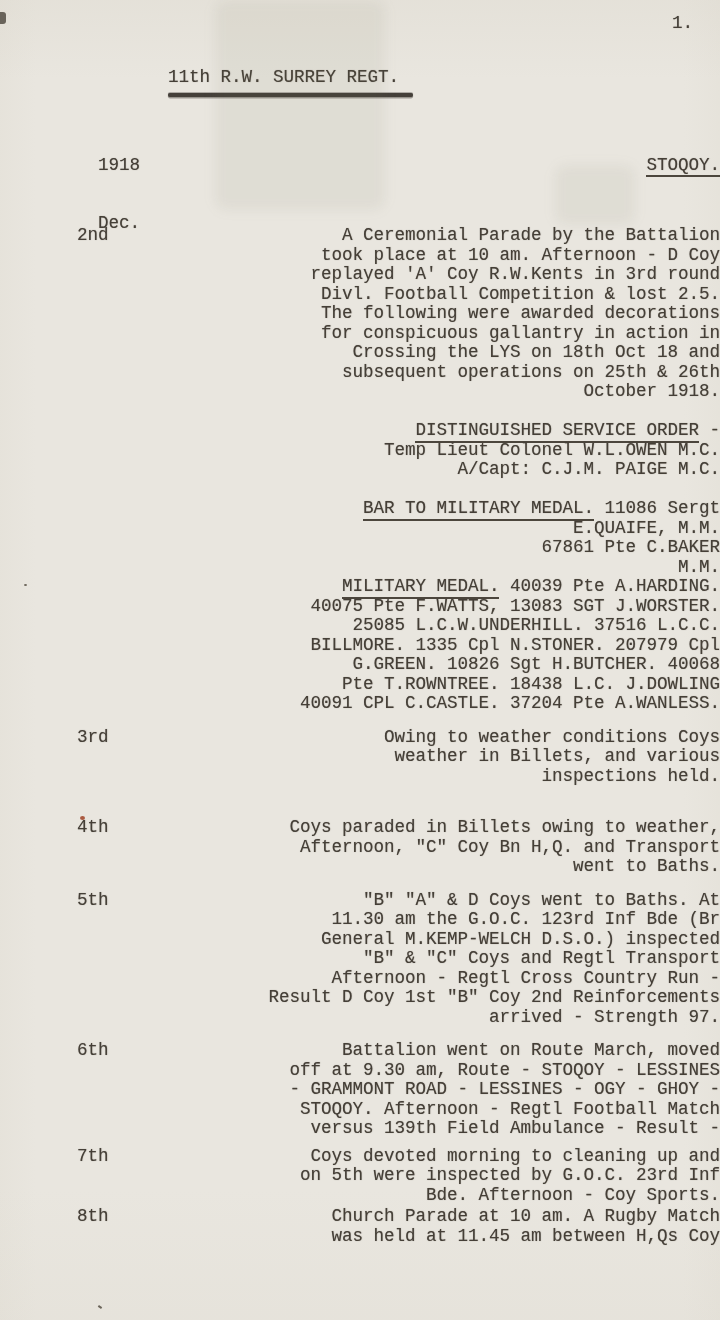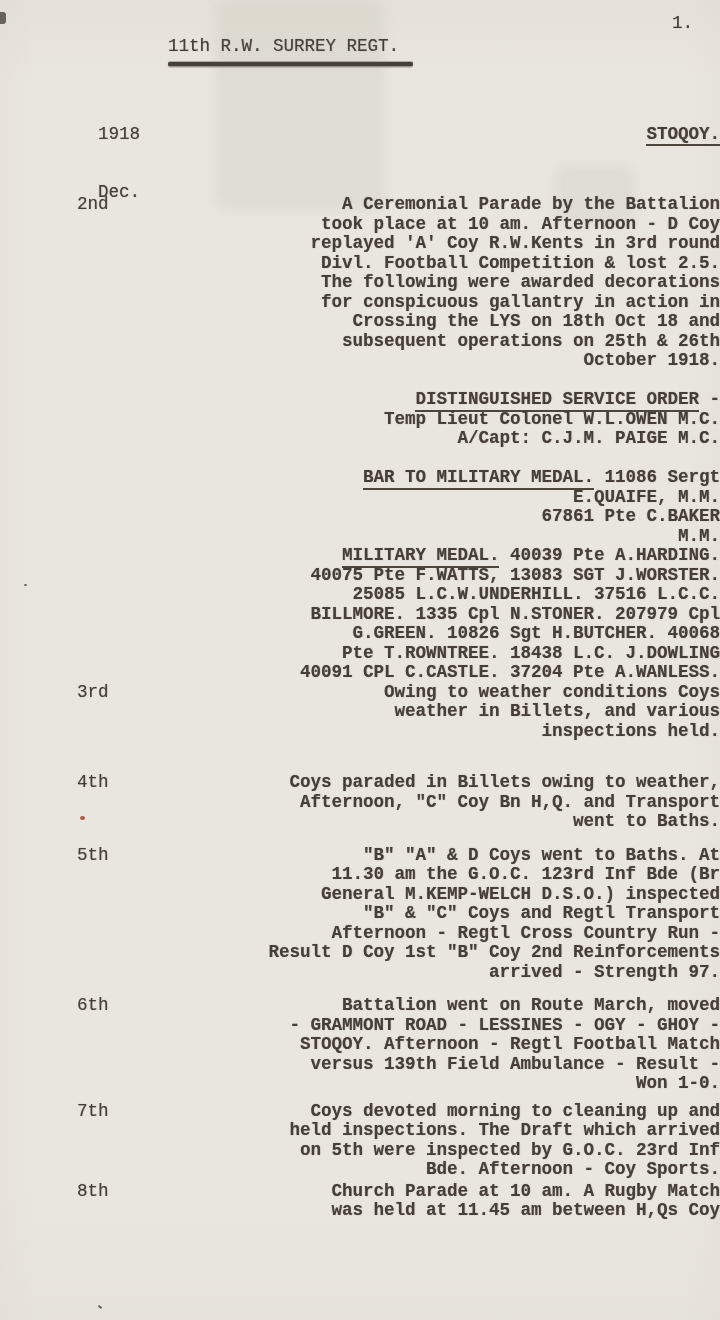--- a/index.html
+++ b/index.html
@@ -18,7 +18,7 @@
     text-shadow:0.3px 0.3px 0.9px rgba(69,63,55,0.55);
   }
   .page-number{position:absolute;top:14px;left:672px;}
-  .doc-header{padding-top:37px;margin-left:168px;}
+  .doc-header{padding-top:68px;margin-left:168px;}
   .title-rule{
     width:245px;height:4px;margin-top:5px;
     background:#45403a;border-radius:2px;

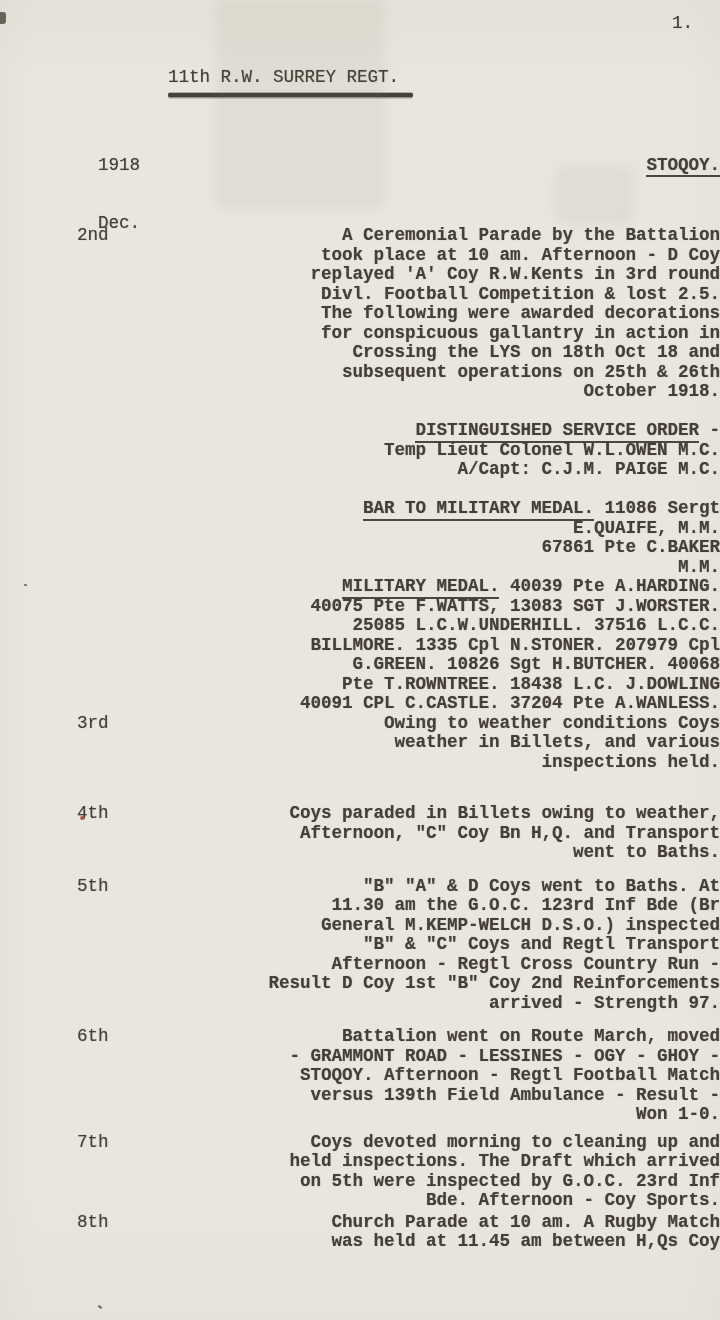--- a/index.html
+++ b/index.html
@@ -27,7 +27,7 @@
   .row{position:relative;text-align:right;}
   .heading-row{margin-top:20px;}
   .day-col{position:absolute;left:77px;top:0;white-space:pre;}
-  .content{margin-left:168px;white-space:pre;font-weight:bold;}
+  .content{margin-left:168px;white-space:pre;}
   .side{position:absolute;left:600px;top:0;white-space:pre;}
   .line{min-height:19.5px;white-space:pre;}
   .u{border-bottom:2px solid rgba(62,56,47,0.92);padding-bottom:0.5px;}

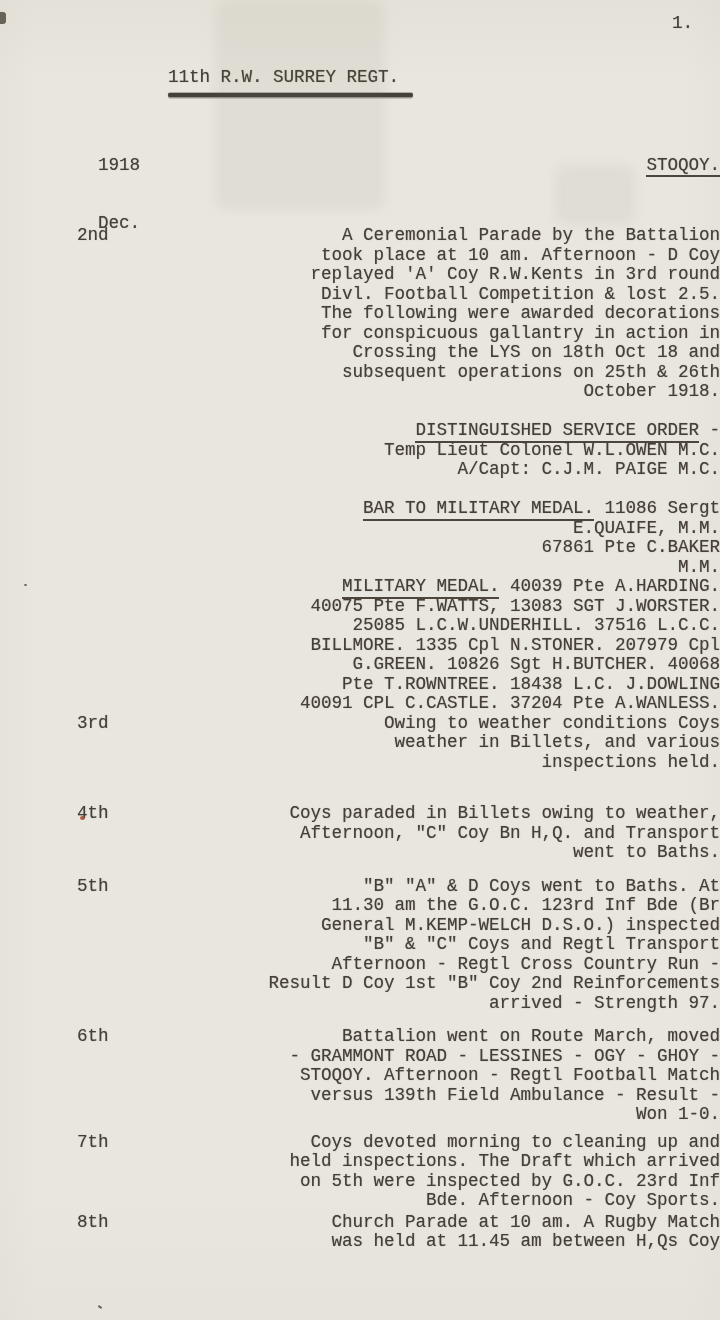--- a/index.html
+++ b/index.html
@@ -66,7 +66,7 @@
         <div class="day-col">2nd</div>
         <div class="content"><div class="line">A Ceremonial Parade by the Battalion</div><div class="line">took place at 10 am. Afternoon - D Coy</div><div class="line">replayed 'A' Coy R.W.Kents in 3rd round</div><div class="line">Divl. Football Competition &amp; lost 2.5.</div><div class="line">The following were awarded decorations</div><div class="line">for conspicuous gallantry in action in</div><div class="line">Crossing the LYS on 18th Oct 18 and</div><div class="line">subsequent operations on 25th &amp; 26th</div><div class="line">October 1918.</div><div class="line">&nbsp;</div><div class="line"><span class="u">DISTINGUISHED SERVICE ORDER</span><span> -</span></div><div class="line">     Temp Lieut Colonel W.L.OWEN M.C.</div><div class="line">     A/Capt: C.J.M. PAIGE M.C.</div><div class="line">&nbsp;</div><div class="line"><span class="u">BAR TO MILITARY MEDAL.</span><span> 11086 Sergt</span></div><div class="line">                         E.QUAIFE, M.M.</div><div class="line">                   67861 Pte C.BAKER</div><div class="line">                               M.M.</div><div class="line"><span class="u">MILITARY MEDAL.</span><span> 40039 Pte A.HARDING.</span></div><div class="line">40075 Pte F.WATTS, 13083 SGT J.WORSTER.</div><div class="line">25085 L.C.W.UNDERHILL. 37516 L.C.C.</div><div class="line">BILLMORE. 1335 Cpl N.STONER. 207979 Cpl</div><div class="line">G.GREEN. 10826 Sgt H.BUTCHER. 40068</div><div class="line">Pte T.ROWNTREE. 18438 L.C. J.DOWLING</div><div class="line">40091 CPL C.CASTLE. 37204 Pte A.WANLESS.</div></div>
       </div>
-      <div class="row entry" style="">
+      <div class="row entry" style="margin-top: 14px;">
         <div class="day-col">3rd</div>
         <div class="content"><div class="line">Owing to weather conditions Coys</div><div class="line">weather in Billets, and various</div><div class="line">inspections held.</div></div>
       </div>

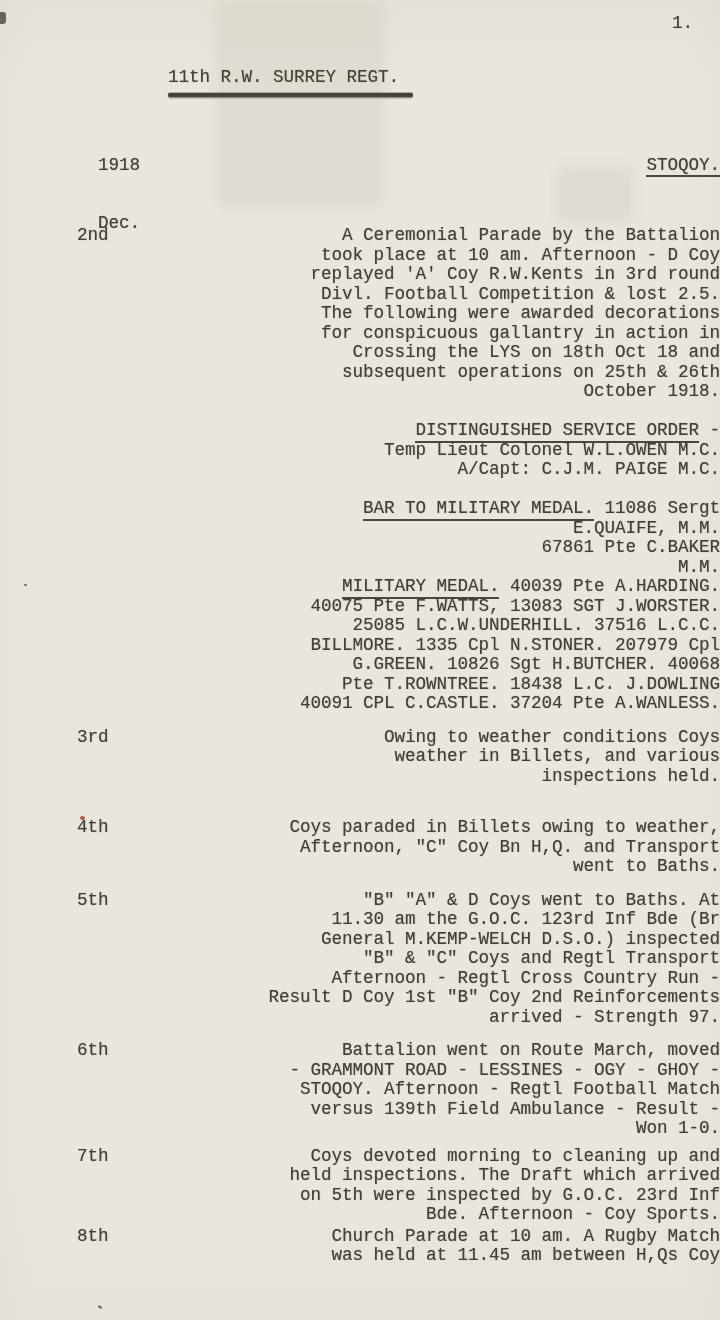--- a/index.html
+++ b/index.html
@@ -80,7 +80,7 @@
       </div>
       <div class="row entry" style="margin-top: 14px;">
         <div class="day-col">6th</div>
-        <div class="content"><div class="line">Battalion went on Route March, moved</div><div class="line">- GRAMMONT ROAD - LESSINES - OGY - GHOY -</div><div class="line">STOQOY. Afternoon - Regtl Football Match</div><div class="line">versus 139th Field Ambulance - Result -</div><div class="line">Won 1-0.</div></div>
+        <div class="content"><div class="line">Battalion went on Route March, moved</div><div class="line">off at 9.30 am, Route - STOQOY - LESSINES</div><div class="line">- GRAMMONT ROAD - LESSINES - OGY - GHOY -</div><div class="line">STOQOY. Afternoon - Regtl Football Match</div><div class="line">versus 139th Field Ambulance - Result -</div><div class="line">Won 1-0.</div></div>
       </div>
       <div class="row entry" style="margin-top: 8px;">
         <div class="day-col">7th</div>

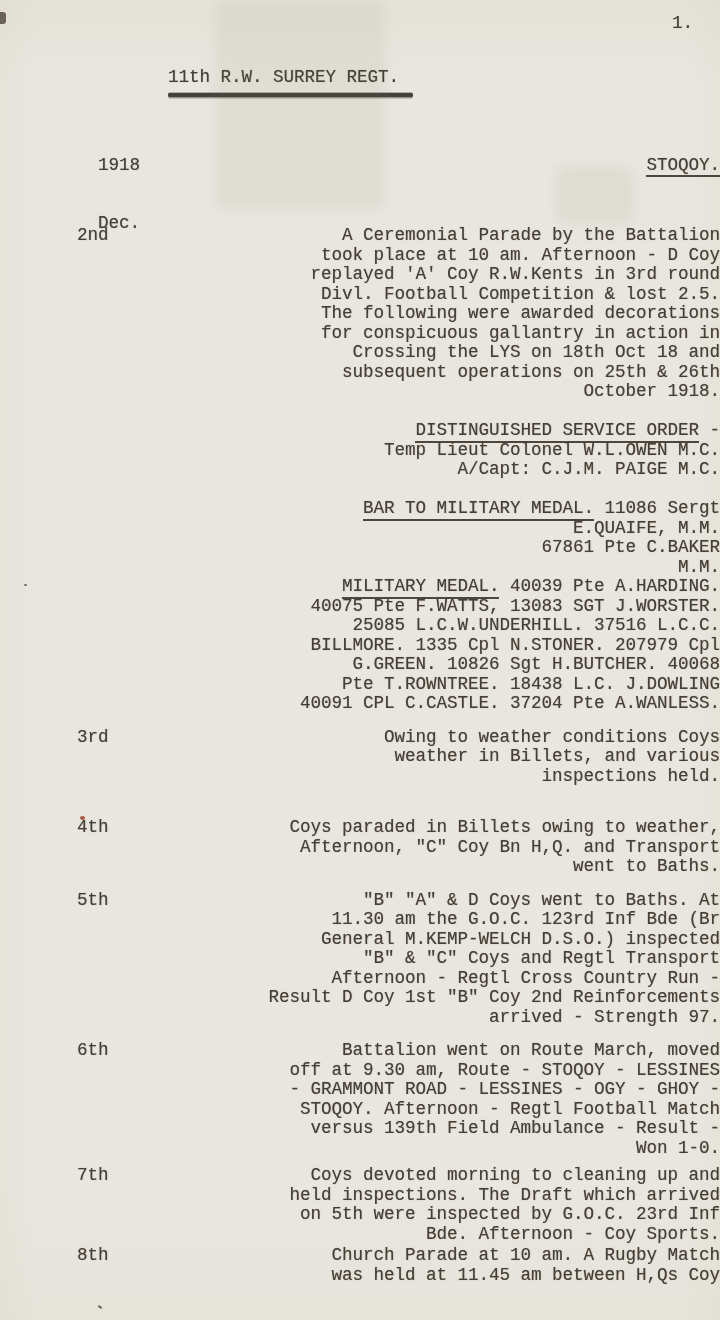--- a/index.html
+++ b/index.html
@@ -80,7 +80,7 @@
       </div>
       <div class="row entry" style="margin-top: 14px;">
         <div class="day-col">6th</div>
-        <div class="content"><div class="line">Battalion went on Route March, moved</div><div class="line">off at 9.30 am, Route - STOQOY - LESSINES</div><div class="line">- GRAMMONT ROAD - LESSINES - OGY - GHOY -</div><div class="line">STOQOY. Afternoon - Regtl Football Match</div><div class="line">versus 139th Field Ambulance - Result -</div><div class="line">Won 1-0.</div></div>
+        <div class="content"><div class="line">Battalion went on Route March, moved</div><div class="line">off at 9.30 am, Route - STOQOY - LESSINES</div><div class="line">- GRAMMONT ROAD - LESSINES - OGY - GHOY -</div><div class="line">STOQOY. Afternoon - Regtl Football Match</div><div class="line">versus 139th Field Ambulance - Result -</div></div>
       </div>
       <div class="row entry" style="margin-top: 8px;">
         <div class="day-col">7th</div>

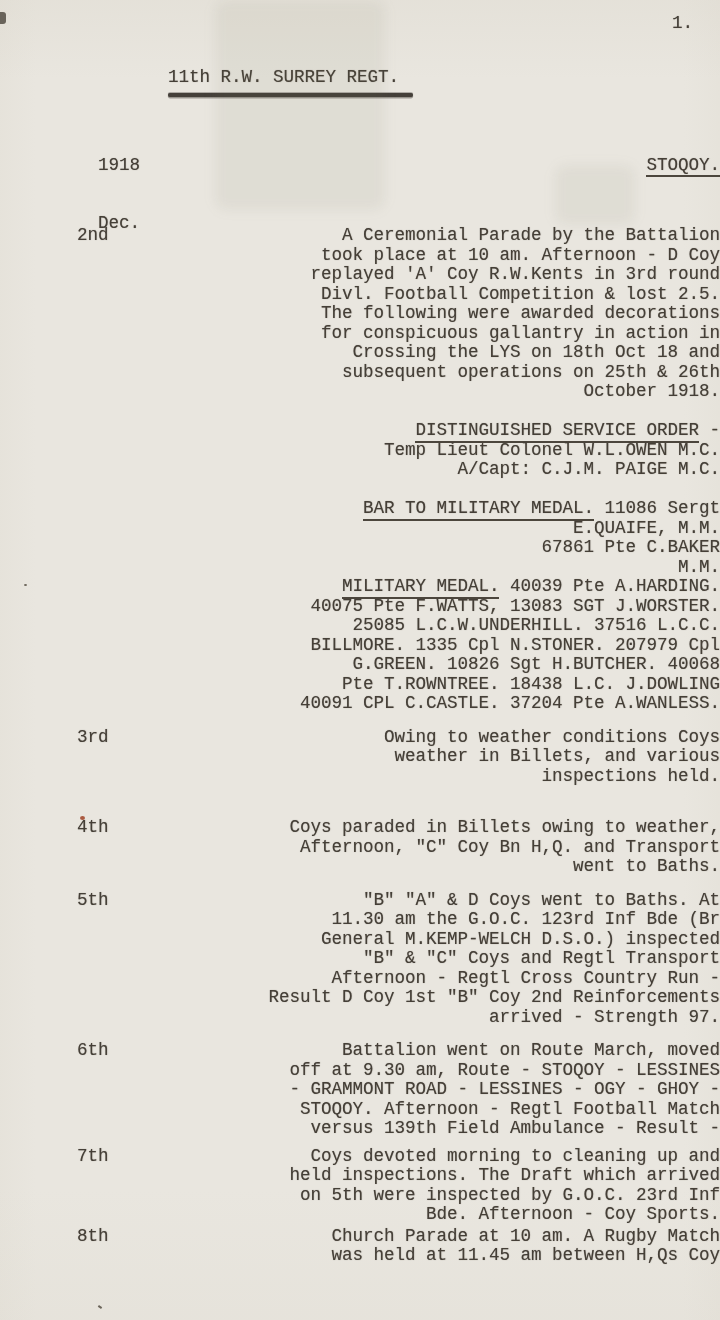--- a/index.html
+++ b/index.html
@@ -84,7 +84,7 @@
       </div>
       <div class="row entry" style="margin-top: 8px;">
         <div class="day-col">7th</div>
-        <div class="content"><div class="line">Coys devoted morning to cleaning up and</div><div class="line">held inspections. The Draft which arrived</div><div class="line">on 5th were inspected by G.O.C. 23rd Inf</div><div class="line">Bde. Afternoon - Coy Sports.</div></div>
+        <div class="content"><div class="line">Coys devoted morning to cleaning up and</div><div class="line">on 5th were inspected by G.O.C. 23rd Inf</div><div class="line">Bde. Afternoon - Coy Sports.</div></div>
       </div>
       <div class="row entry" style="margin-top: 2px;">
         <div class="day-col">8th</div>

